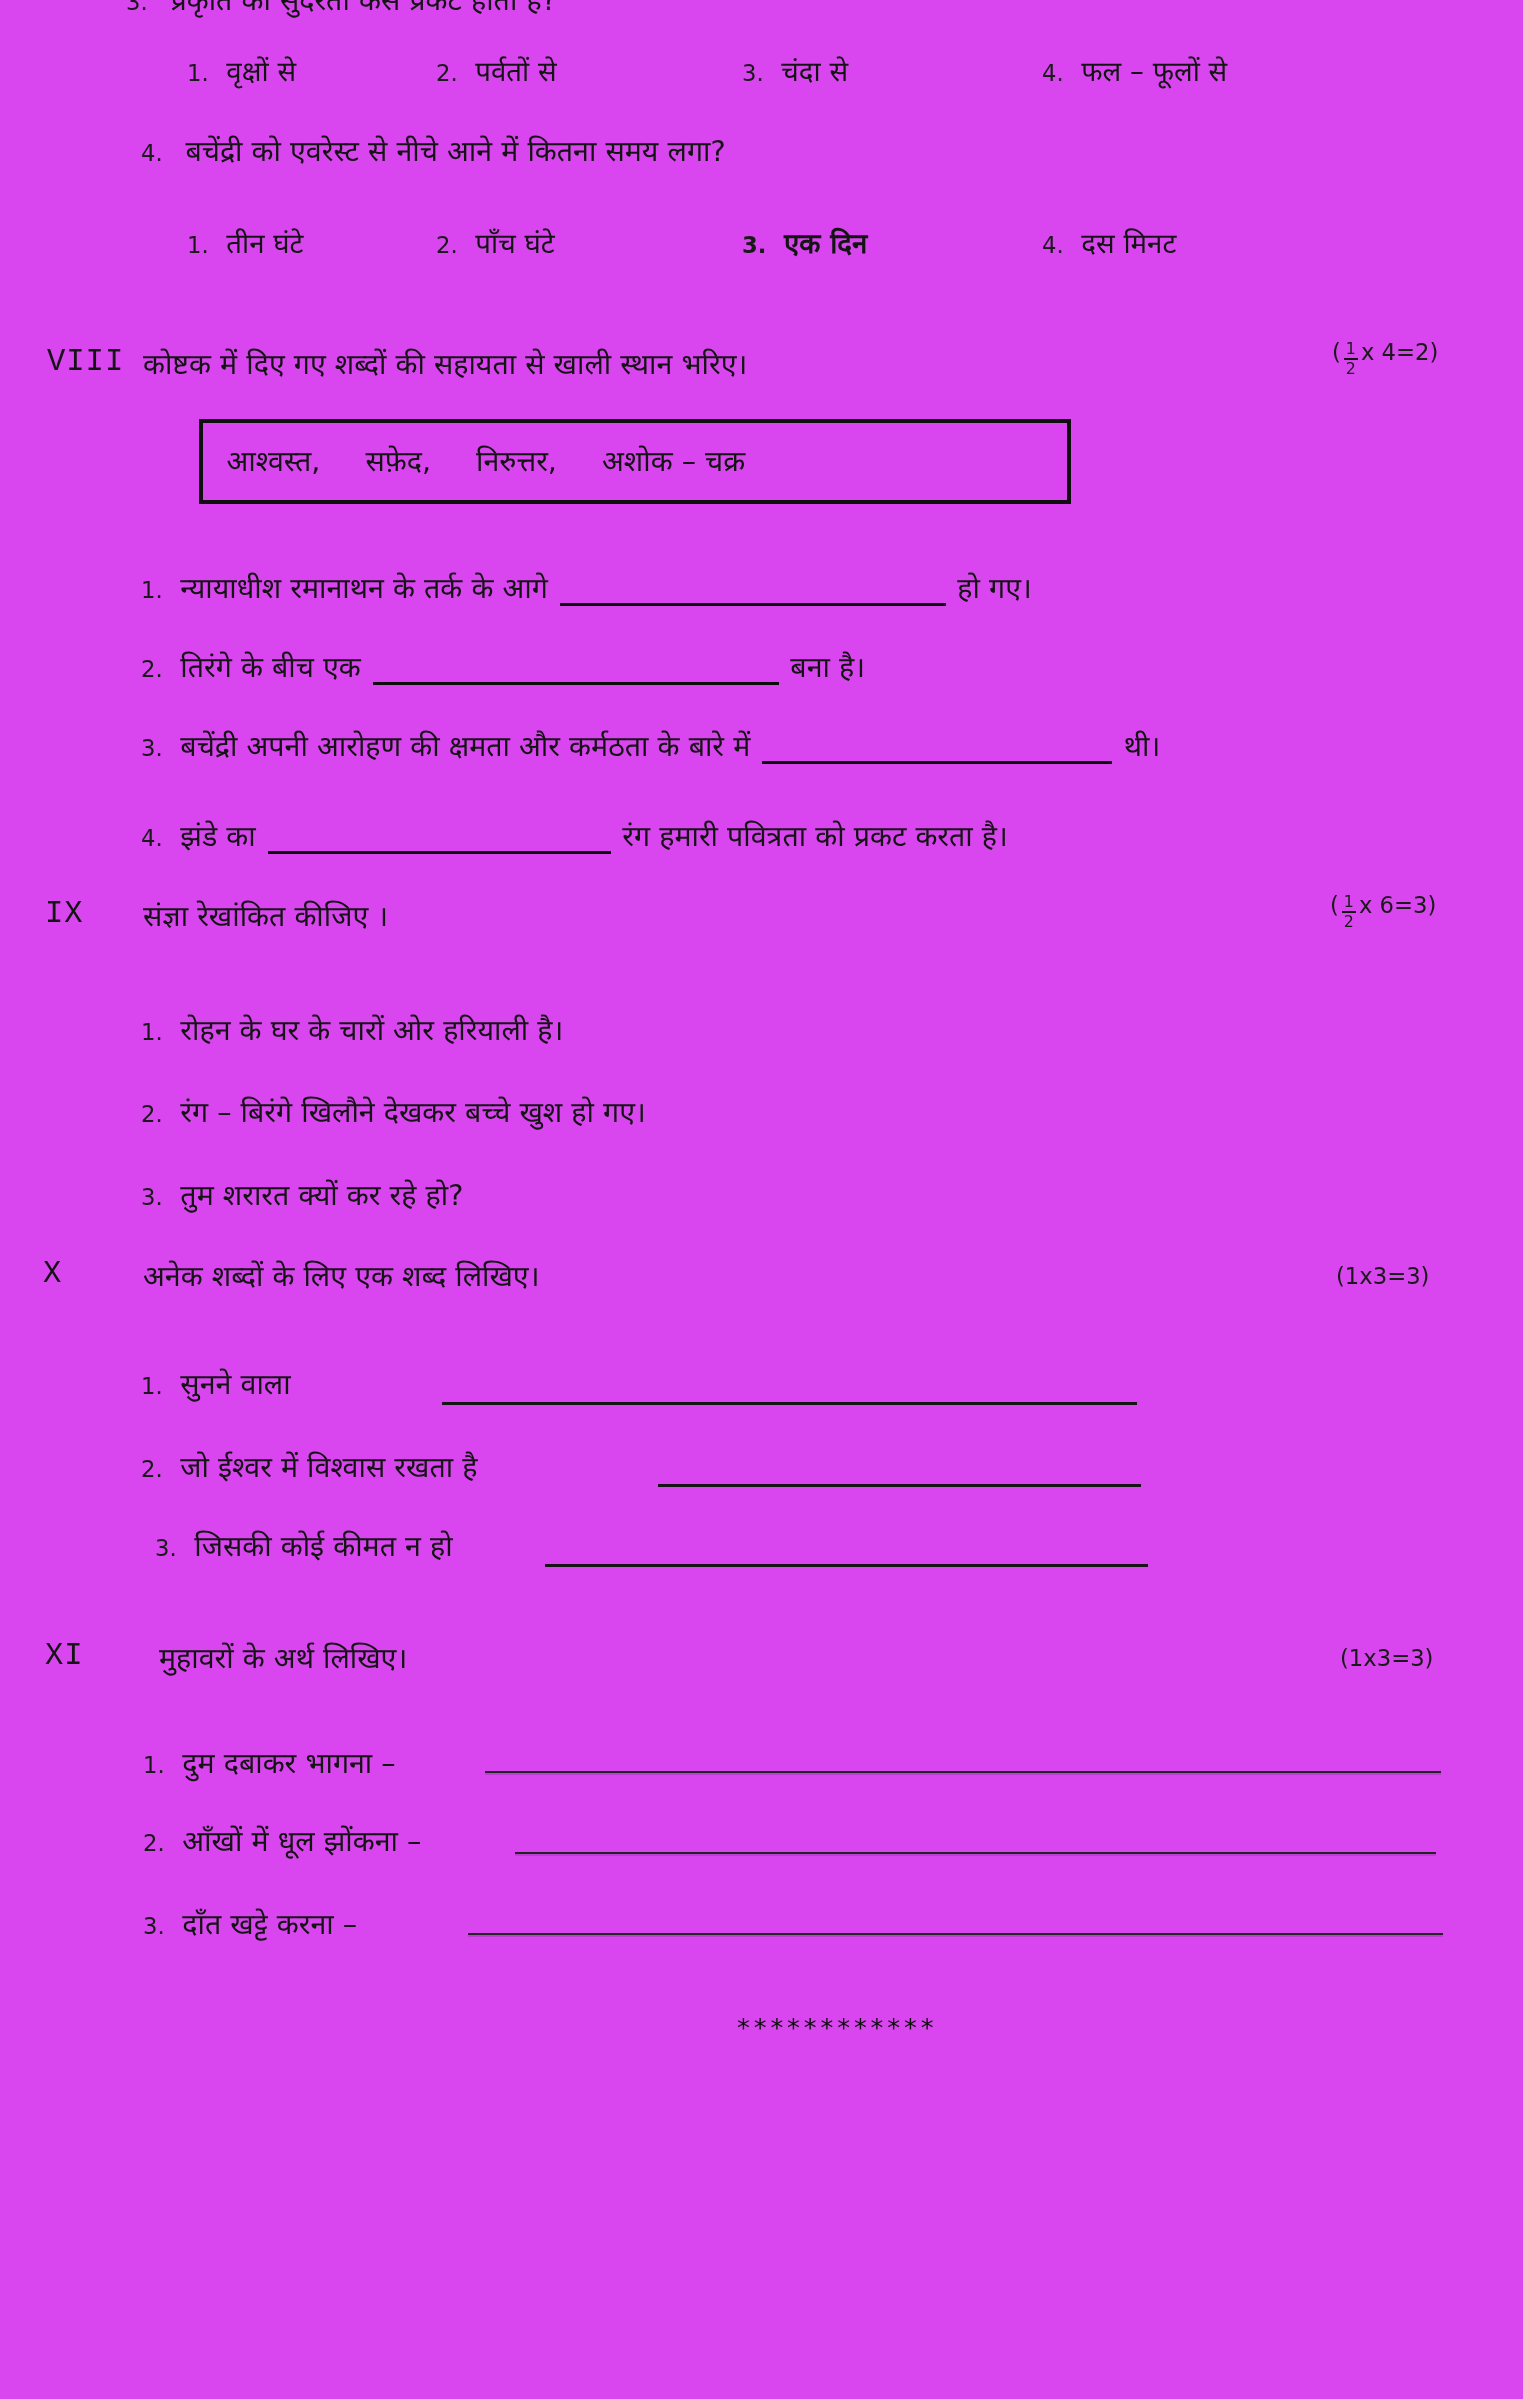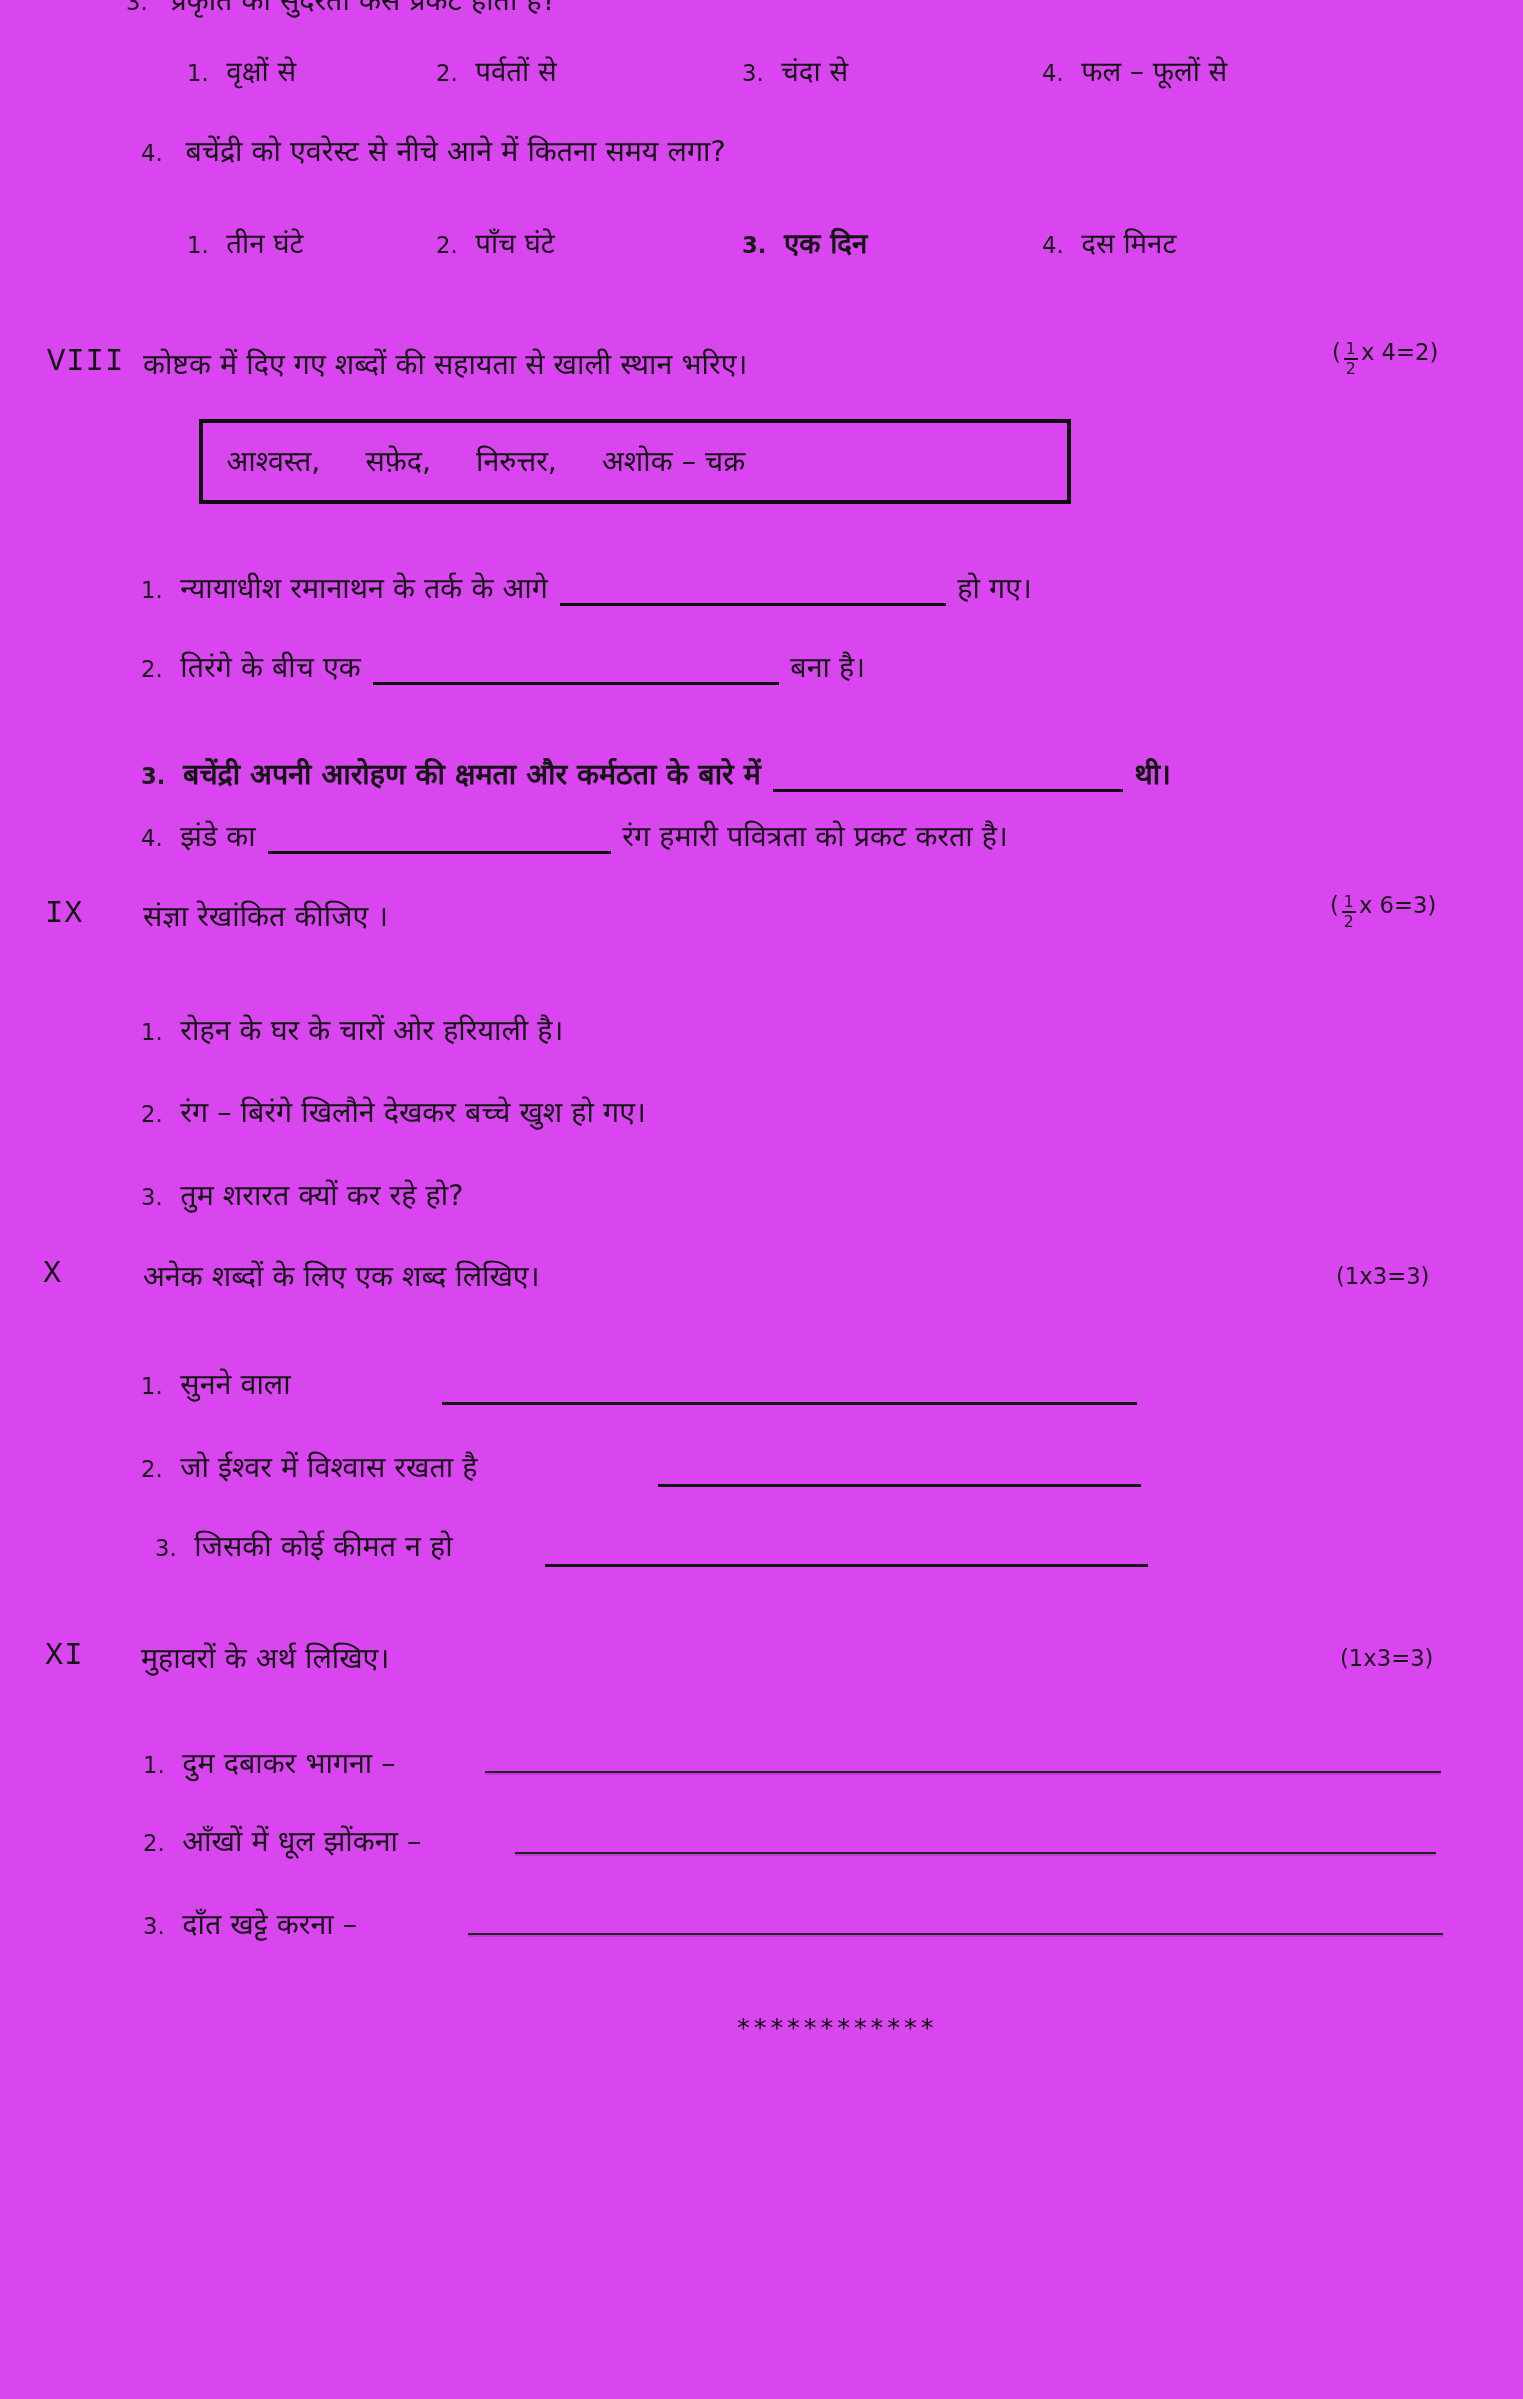--- a/index.html
+++ b/index.html
@@ -90,7 +90,7 @@
   <div class="abs" style="left:141px; top:650px;">
     <span class="num">2.</span><span class="hi">तिरंगे के बीच एक</span><span class="blank b2"></span><span class="hi">बना है।</span>
   </div>
-  <div class="abs" style="left:141px; top:757px;font-weight:bold;">
+  <div class="abs" style="left:141px; top:729px;">
     <span class="num">3.</span><span class="hi">बचेंद्री अपनी आरोहण की क्षमता और कर्मठता के बारे में</span><span class="blank b3"></span><span class="hi">थी।</span>
   </div>
   <div class="abs" style="left:141px; top:819px;">

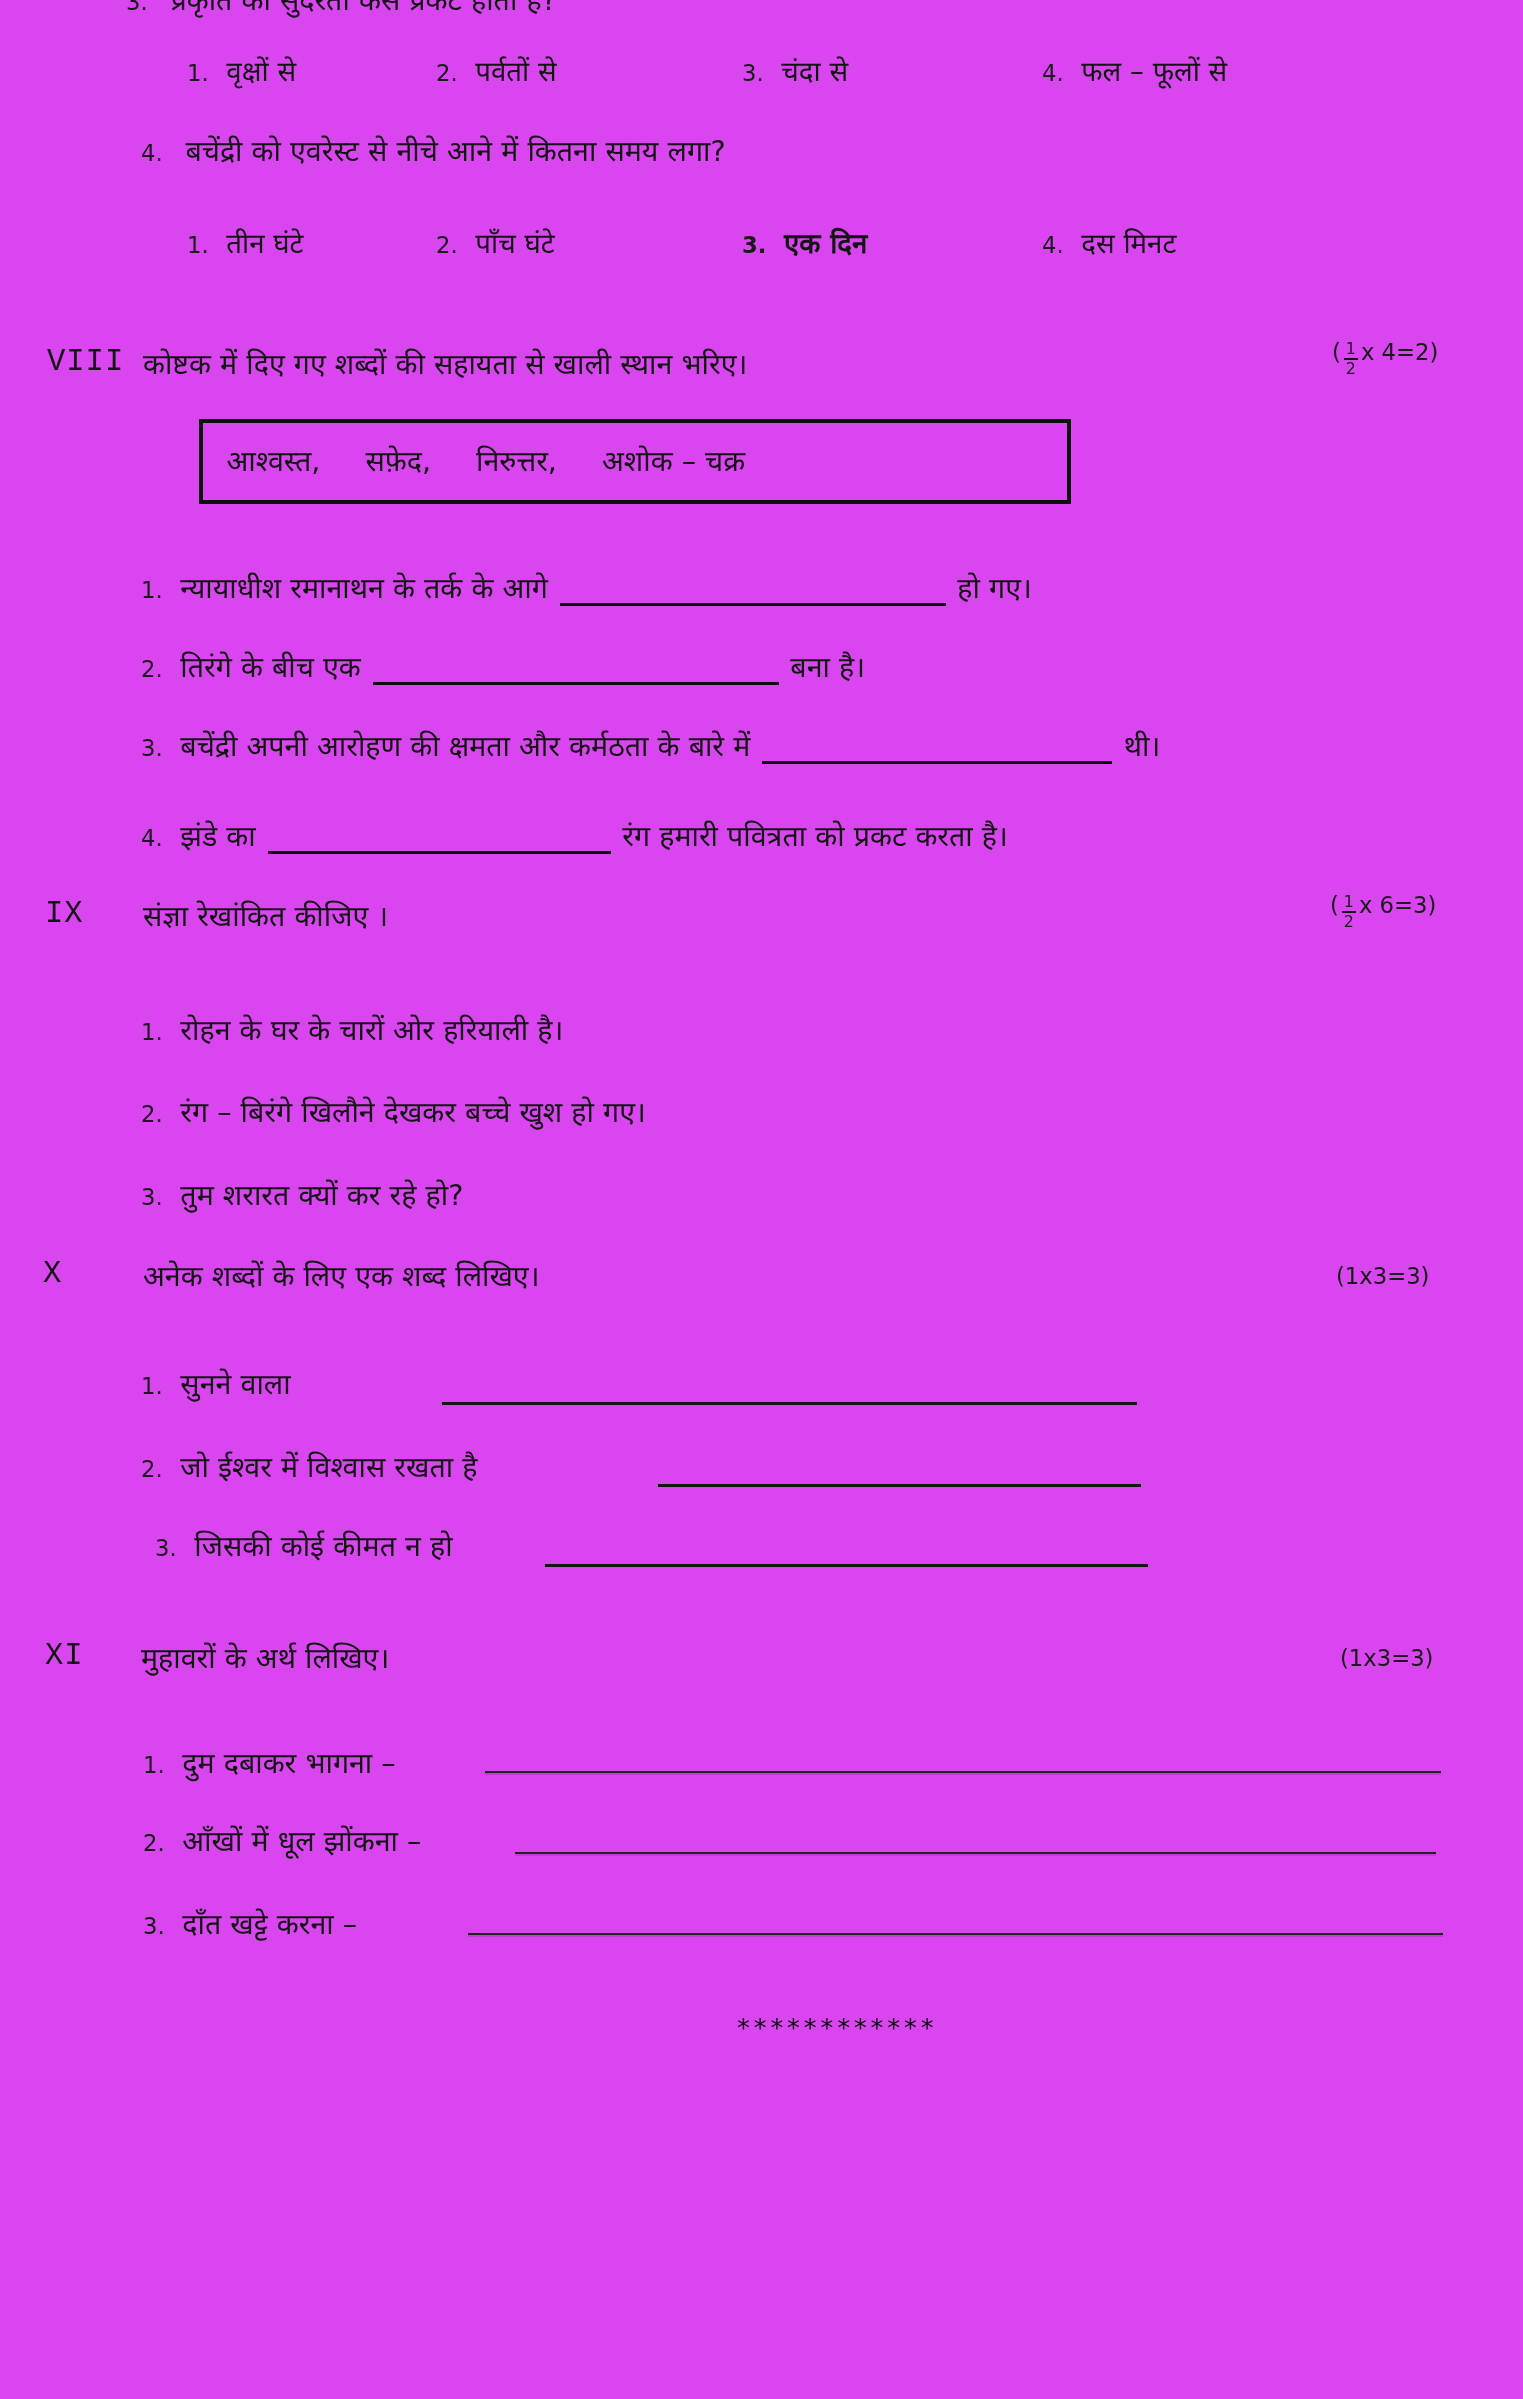--- a/index.html
+++ b/index.html
@@ -133,7 +133,7 @@
   <div class="blank-abs" style="left:545px; top:1564px; width:603px;"></div>
 
   <div class="abs roman" style="left:45px; top:1639px;">XI</div>
-  <div class="abs hi" style="left:141px; top:1641px;">मुहावरों के अर्थ लिखिए।</div>
+  <div class="abs hi" style="left:159px; top:1641px;">मुहावरों के अर्थ लिखिए।</div>
   <div class="abs marks" style="left:1340px; top:1645px;">(1x3=3)</div>
 
   <div class="abs" style="left:143px; top:1746px;">

